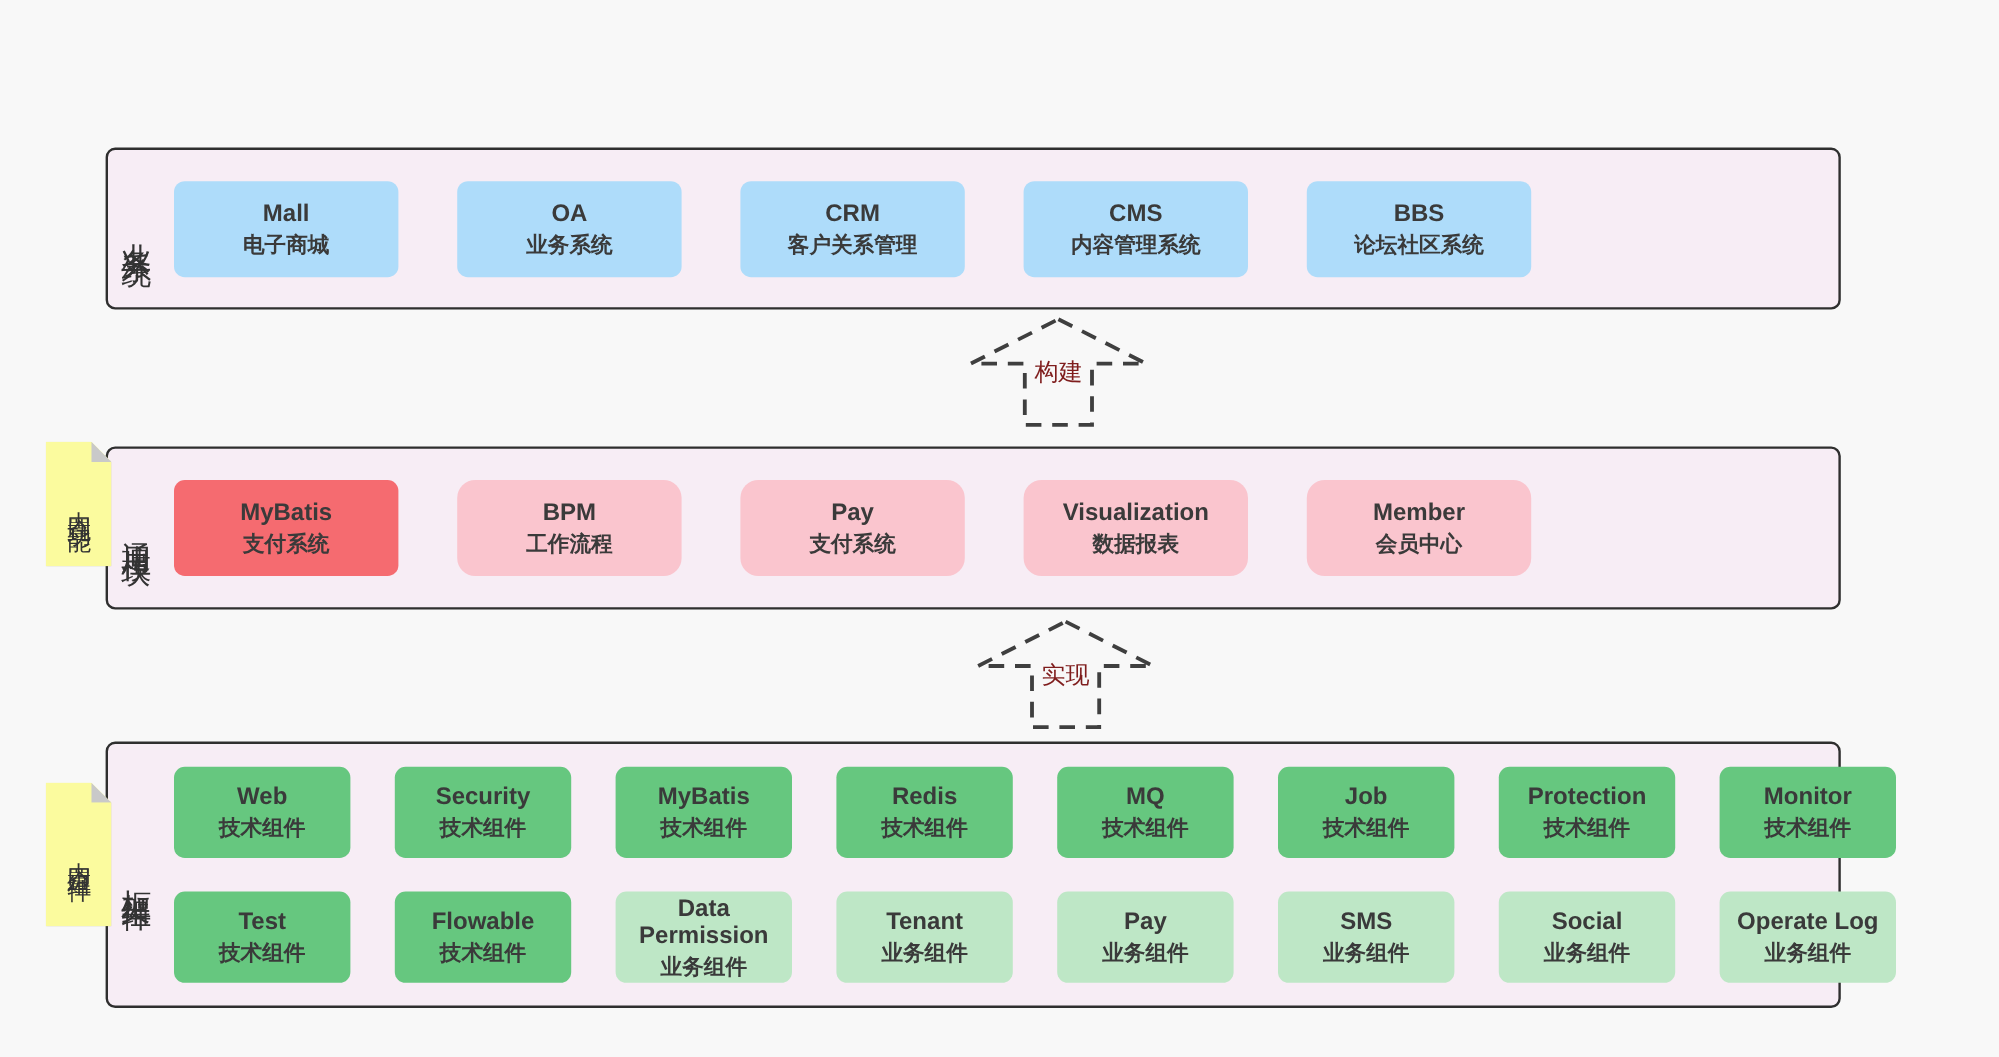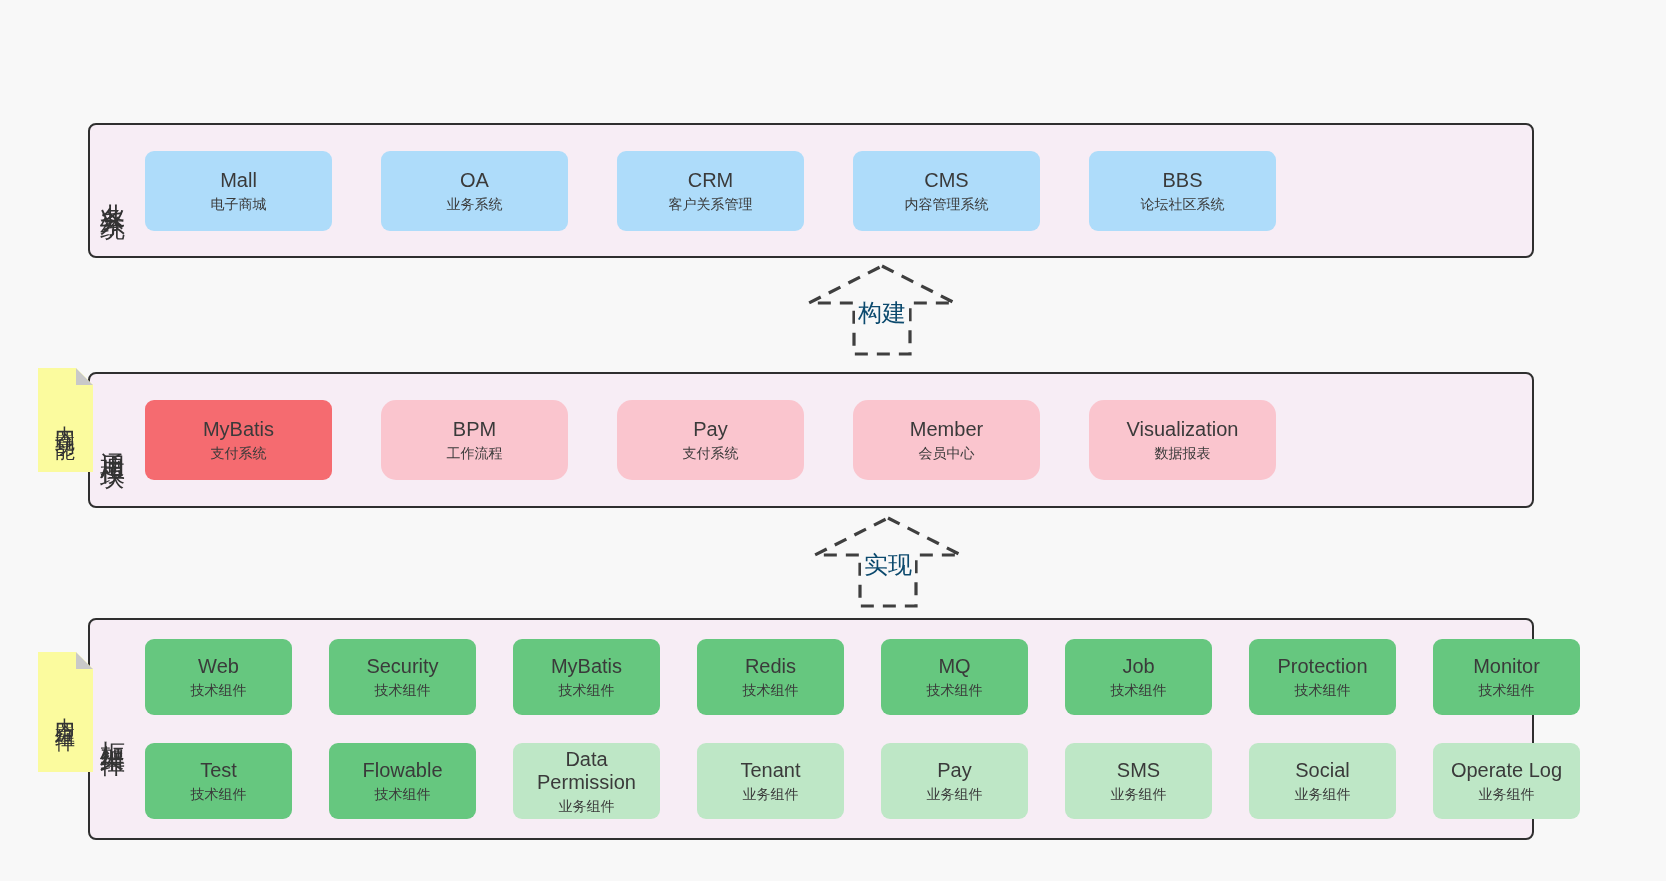--- a/index.html
+++ b/index.html
@@ -42,6 +42,7 @@
     align-items:center;justify-content:center;
     text-align:center;
     box-sizing:border-box;
+    font-weight:bold;
   }
   .row6 .box{width:187px;height:80px;}
   .row8 .box{width:147px;height:76px;}

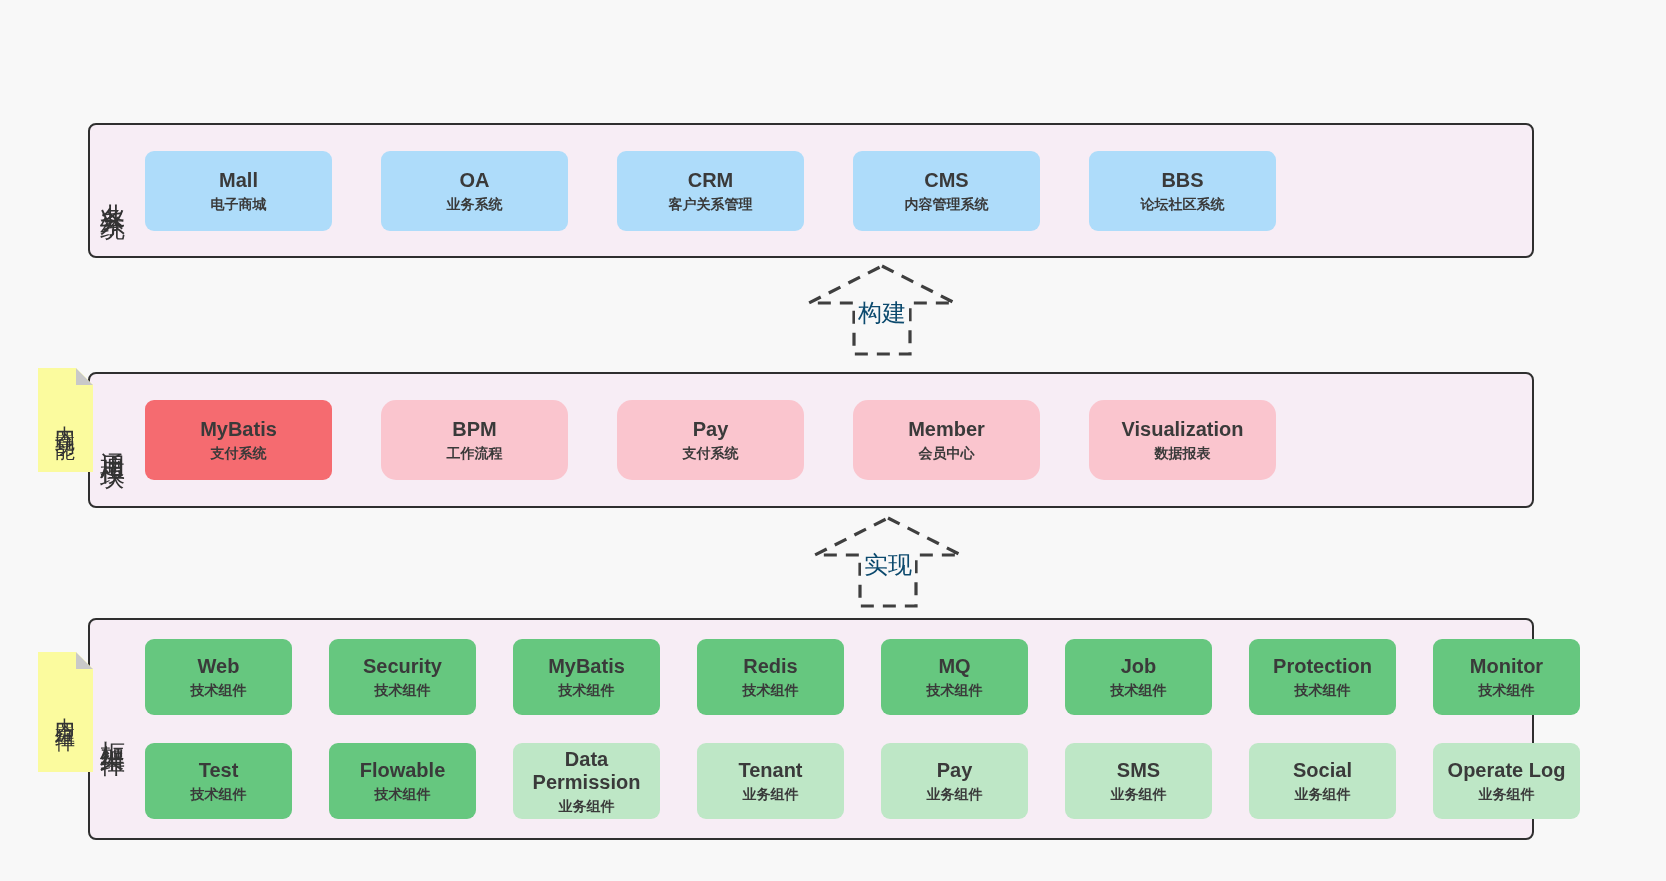--- a/index.html
+++ b/index.html
@@ -47,7 +47,7 @@
   .row6 .box{width:187px;height:80px;}
   .row8 .box{width:147px;height:76px;}
   .box .t1{font-size:20px;line-height:1.15;}
-  .box .t2{font-size:14px;line-height:1.15;margin-top:4px;}
+  .box .t2{font-size:18px;line-height:1.15;margin-top:4px;}
   .row8 .t1{max-width:120px;}
   .blue{background:#aedcfa;}
   .red{background:#f56b70;}

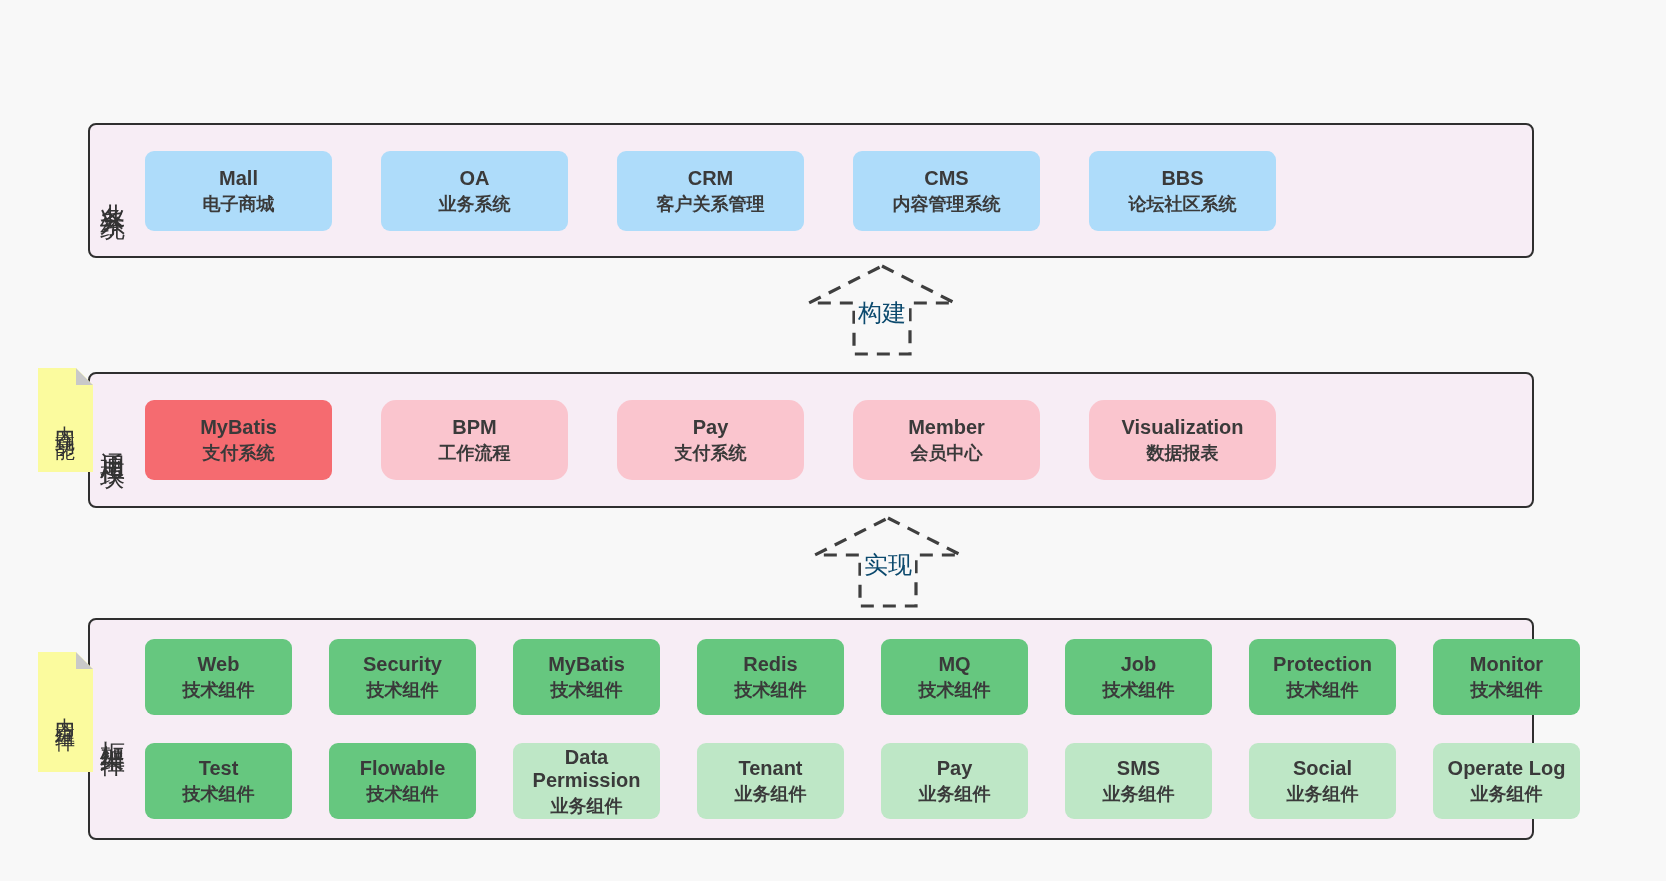--- a/index.html
+++ b/index.html
@@ -89,8 +89,8 @@
     transform:translateX(-50%);
     background:#f8f8f8;
     padding:0 3px;
-    font-size:24px;
-    color:#0c4a6e;
+    font-size:20px;
+    color:#7f1d1d;
     white-space:nowrap;
   }
 </style>

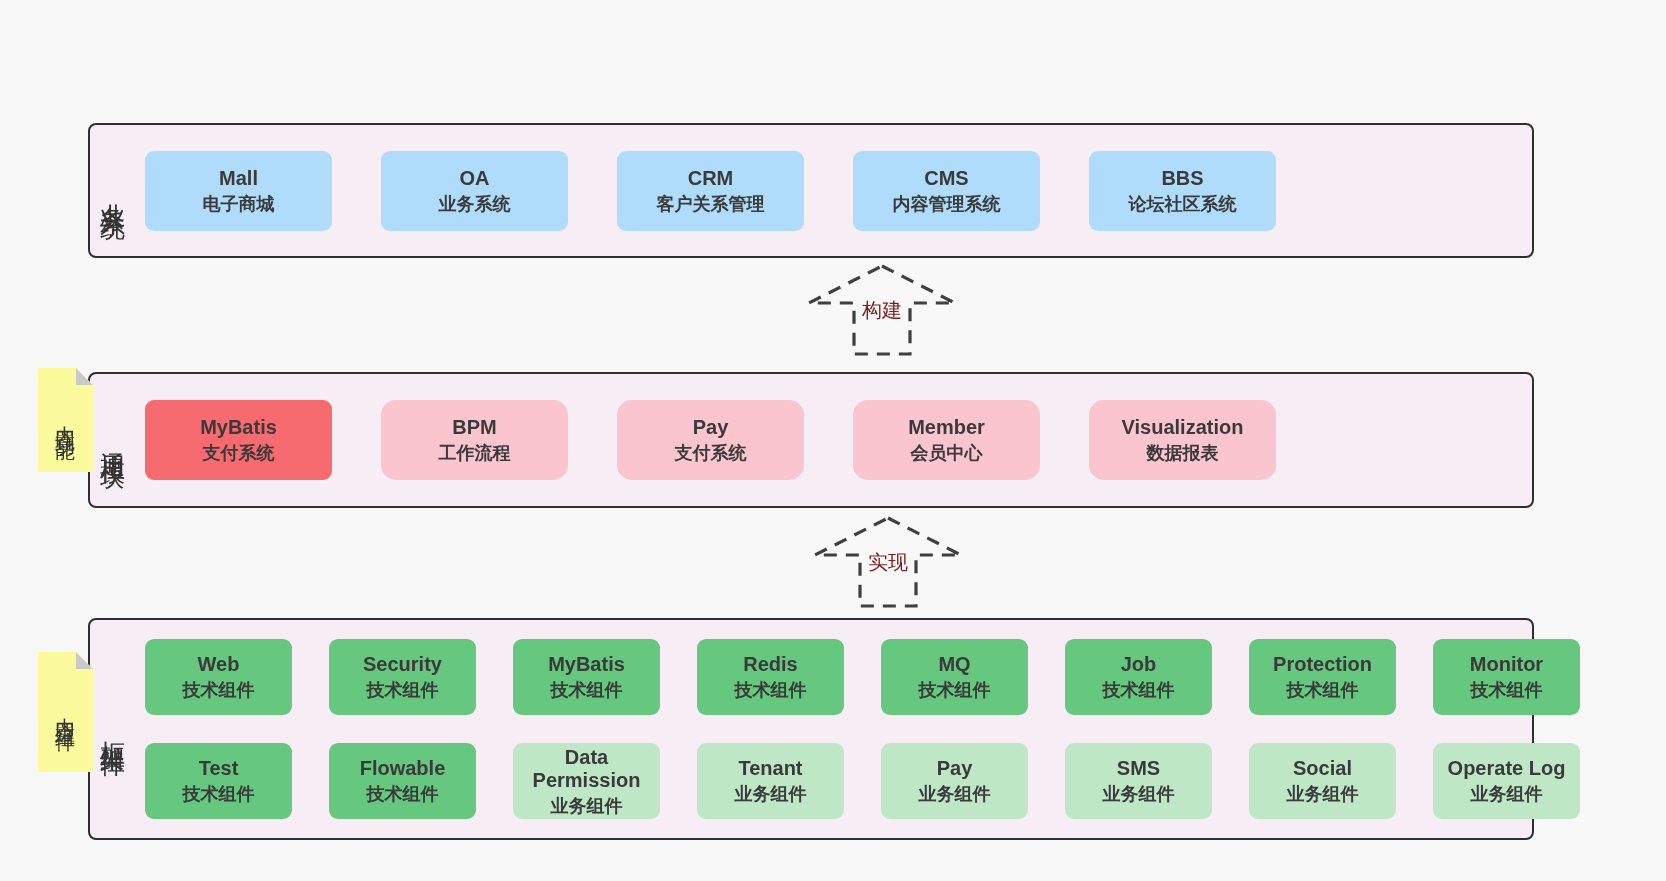--- a/index.html
+++ b/index.html
@@ -151,12 +151,12 @@
       <div class="t2">支付系统</div>
     </div>
     <div class="box pink">
+      <div class="t1">Visualization</div>
+      <div class="t2">数据报表</div>
+    </div>
+    <div class="box pink">
       <div class="t1">Member</div>
       <div class="t2">会员中心</div>
-    </div>
-    <div class="box pink">
-      <div class="t1">Visualization</div>
-      <div class="t2">数据报表</div>
     </div>
   </div>
 </div>

